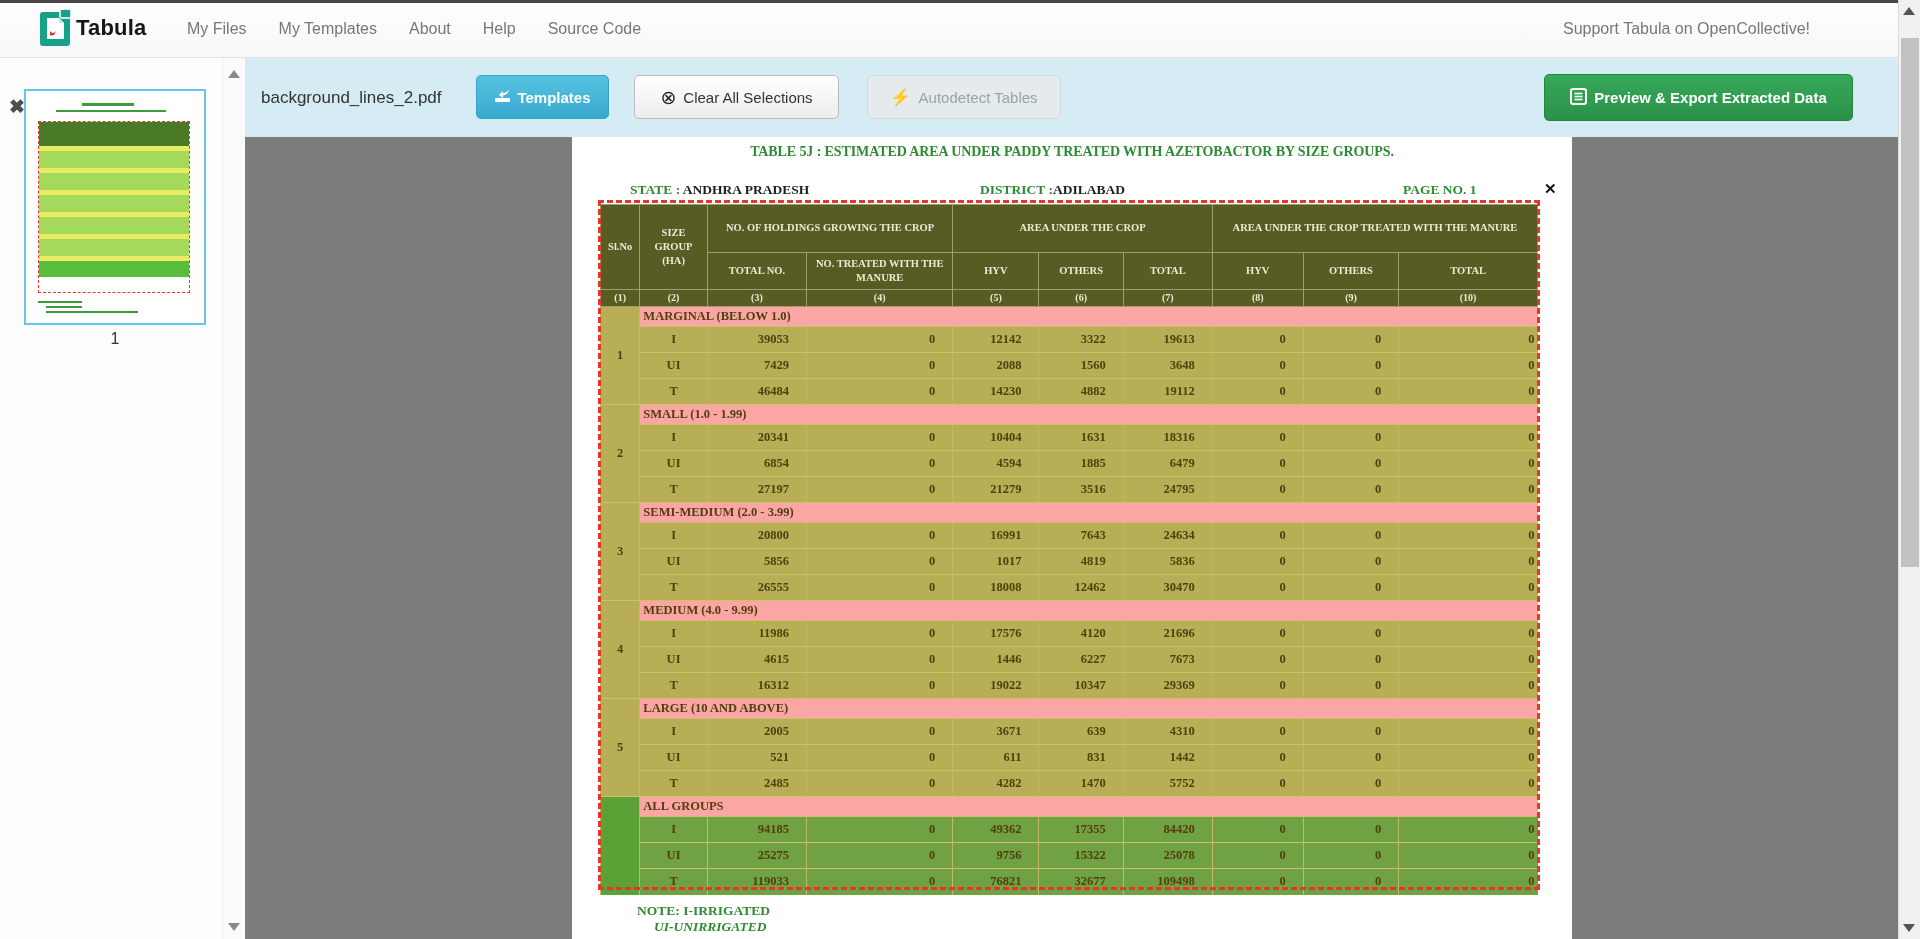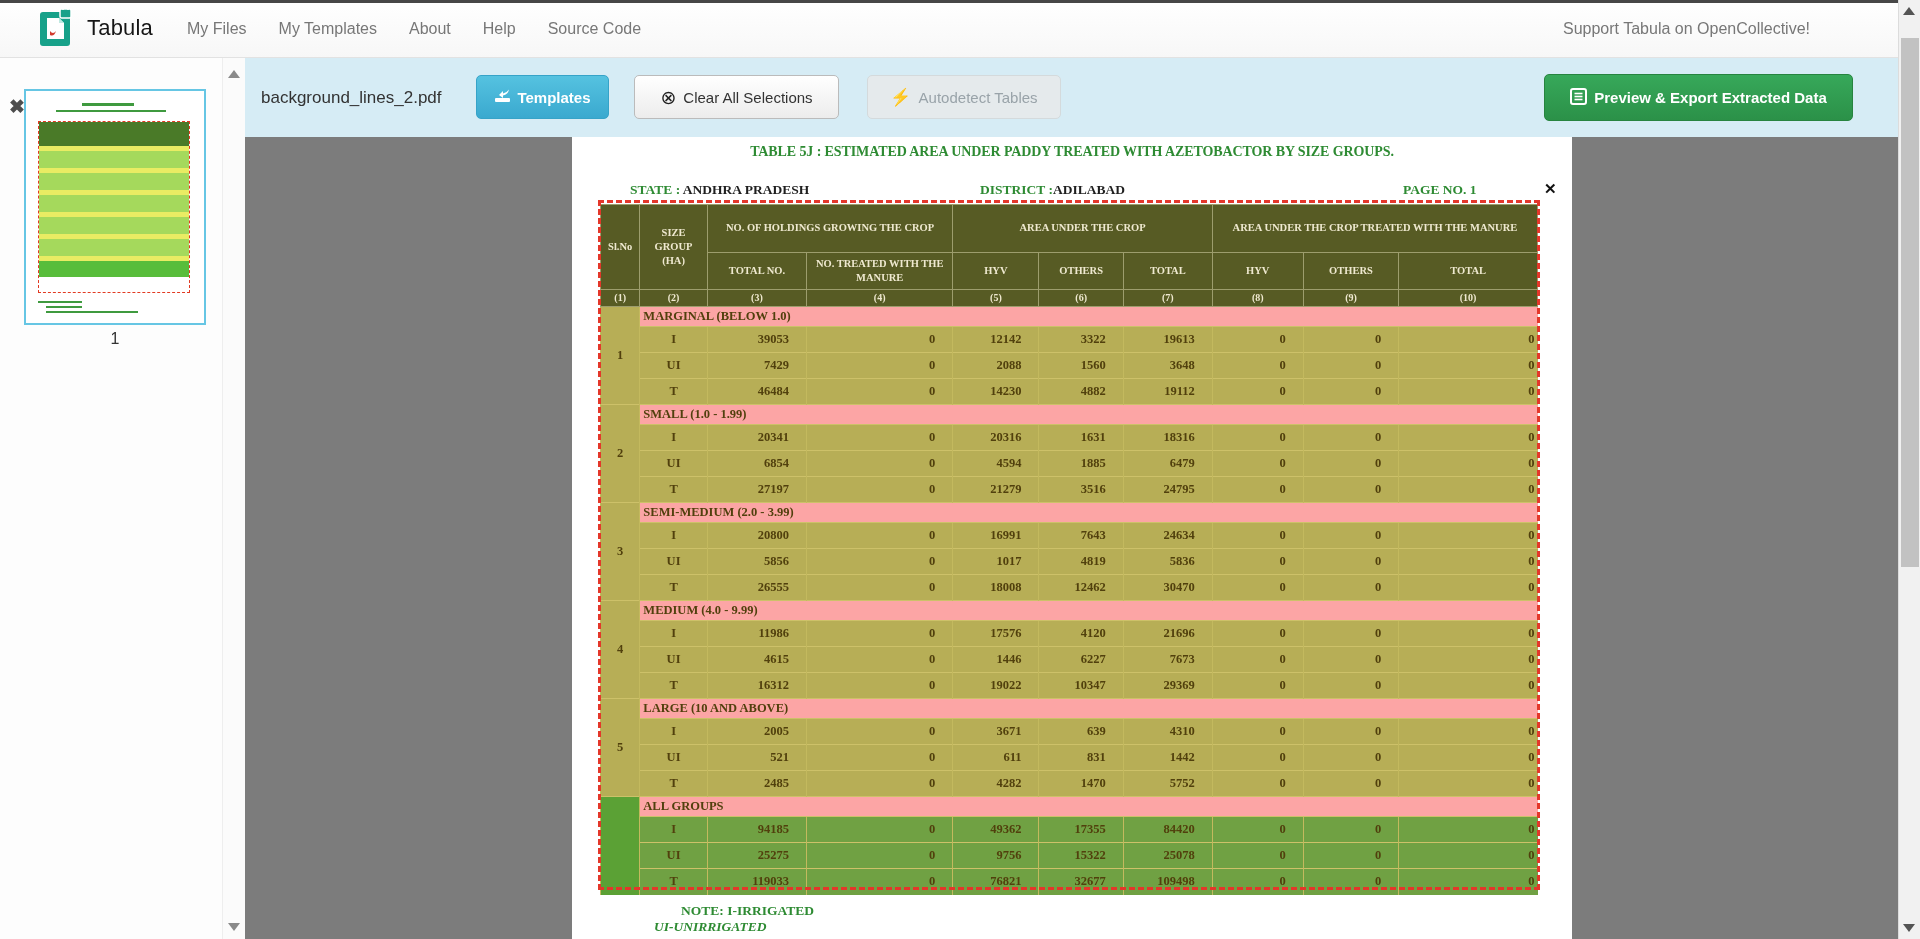--- a/index.html
+++ b/index.html
@@ -15,7 +15,7 @@
             background:linear-gradient(#ffffff,#f7f7f7); border-bottom:1px solid #e2e2e2; z-index:20; }
   #brand { position:absolute; left:40px; top:9px; display:flex; align-items:center; cursor:pointer; }
   #brand svg { display:block; }
-  #brand-text { margin-left:14px; font-size:22px; font-weight:normal; color:#161616; letter-spacing:0.2px; }
+  #brand-text { margin-left:3px; font-size:22px; font-weight:bold; color:#161616; letter-spacing:0.2px; }
   #navbar-menu { position:absolute; left:187px; top:0; height:58px; display:flex; align-items:center; gap:32px; }
   .nav-item { font-size:16px; color:#777; cursor:pointer; white-space:nowrap; }
   #support-link { position:absolute; left:1563px; top:0; height:58px; display:flex; align-items:center;

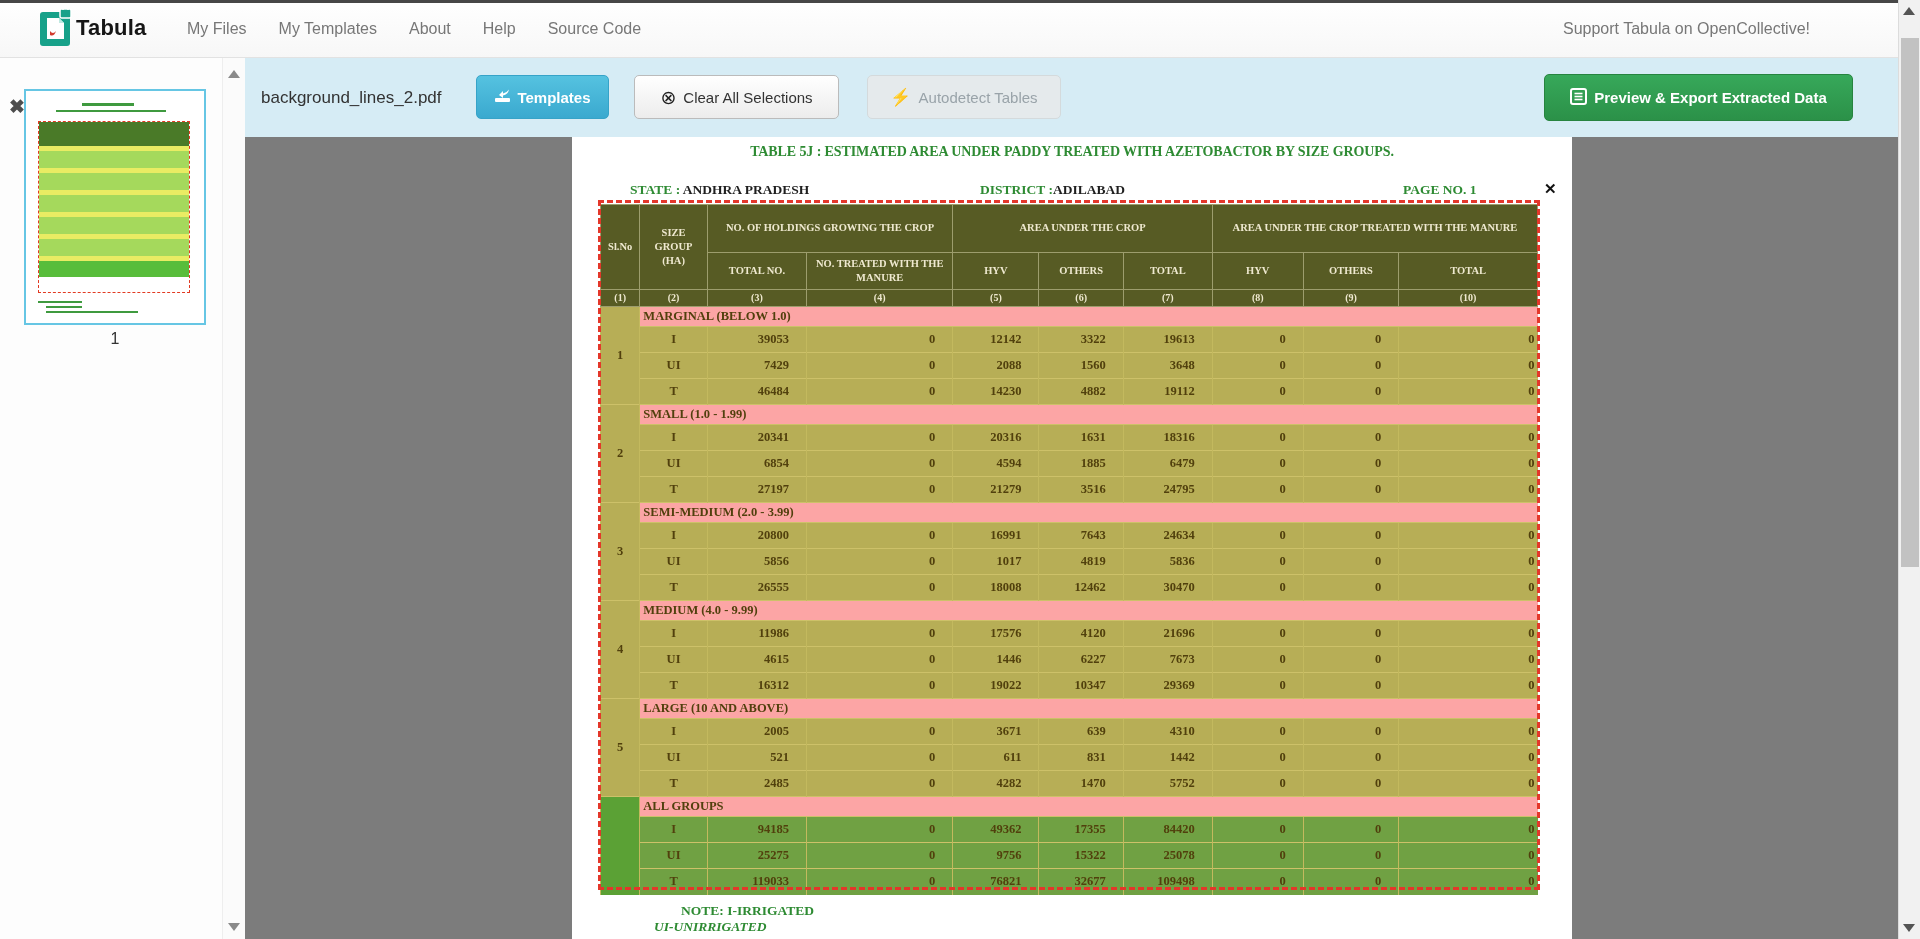--- a/index.html
+++ b/index.html
@@ -319,7 +319,7 @@
               <td class="rowlbl">I</td>
               <td class="num">20341</td>
               <td class="num">0</td>
-              <td class="num">20316</td>
+              <td class="num">10404</td>
               <td class="num">1631</td>
               <td class="num">18316</td>
               <td class="num">0</td>

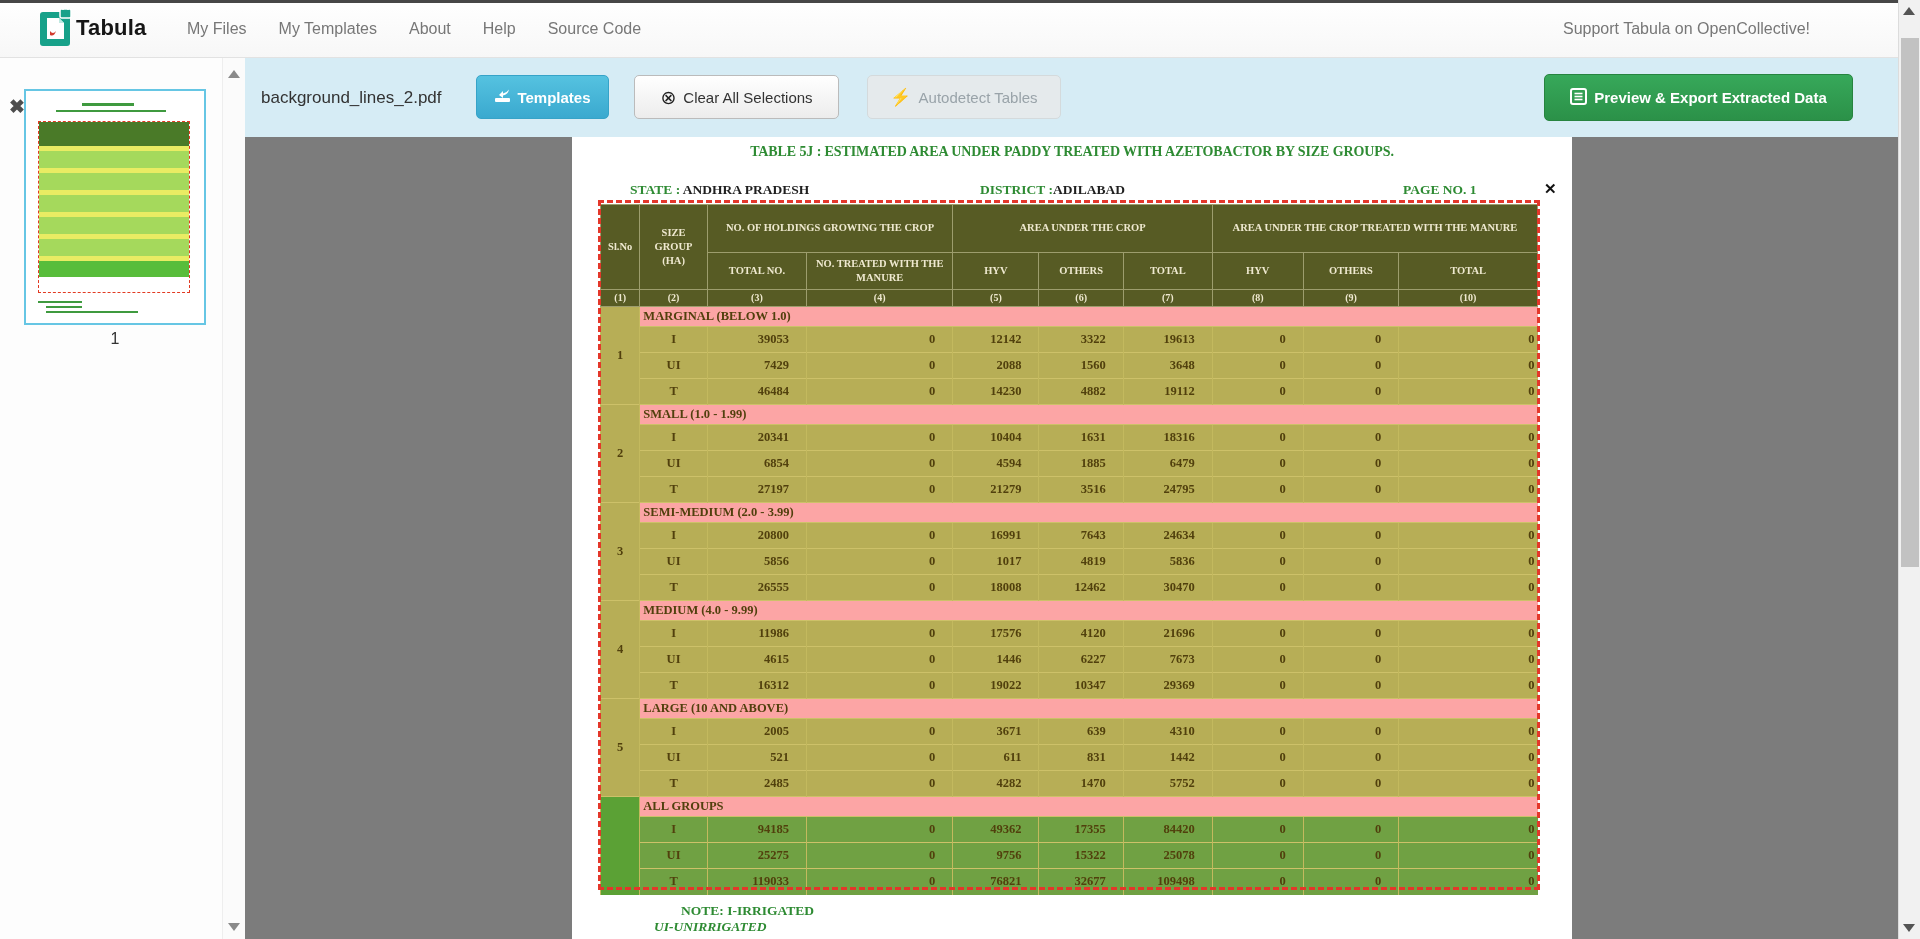--- a/index.html
+++ b/index.html
@@ -102,7 +102,7 @@
   tr.grp-green td.rowlbl, tr.grp-green td.num { background:#70a143; border-left-color:#8db65e; border-top-color:#94bd66; }
 
   #pdf-note { position:absolute; left:65px; top:766px; font-size:13.5px; color:#2e8b33; line-height:16px; }
-  #pdf-note .note-line { display:block;margin-left:44px; }
+  #pdf-note .note-line { display:block; }
   #pdf-note .note-line + .note-line { margin-left:17px;font-style:italic; }
 
   

